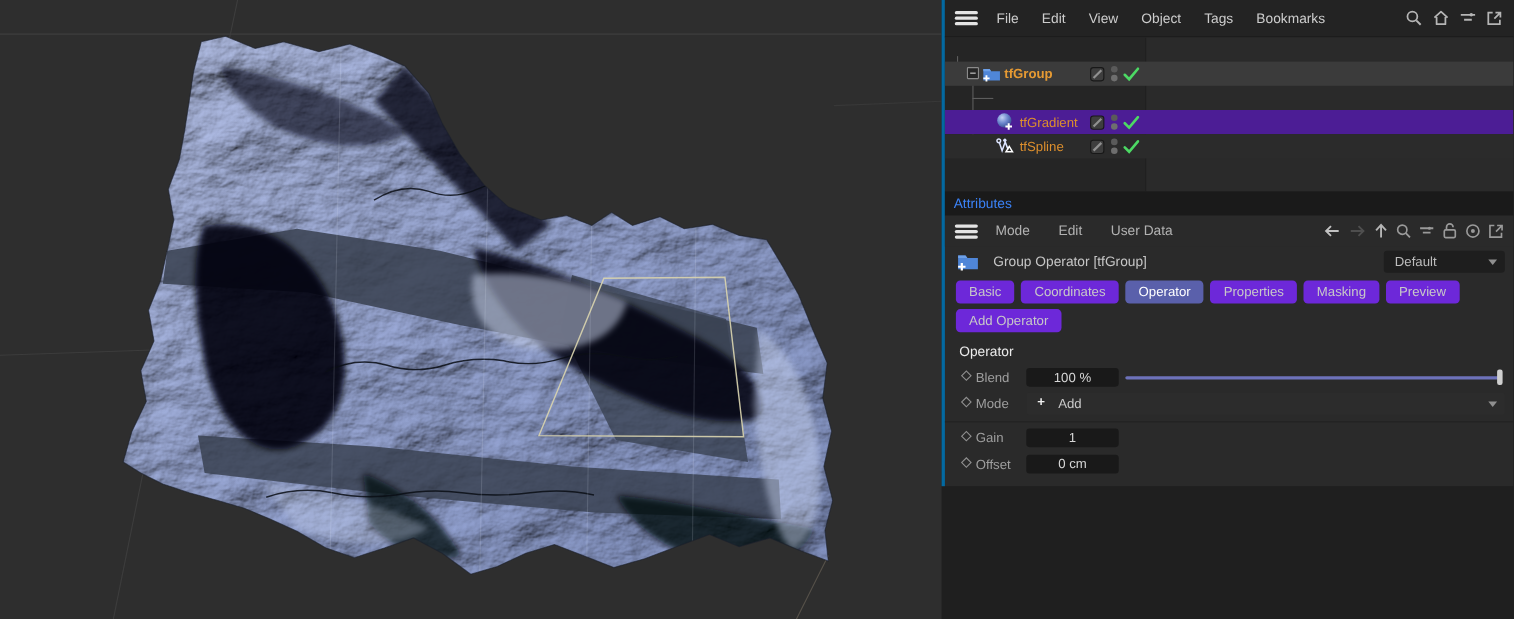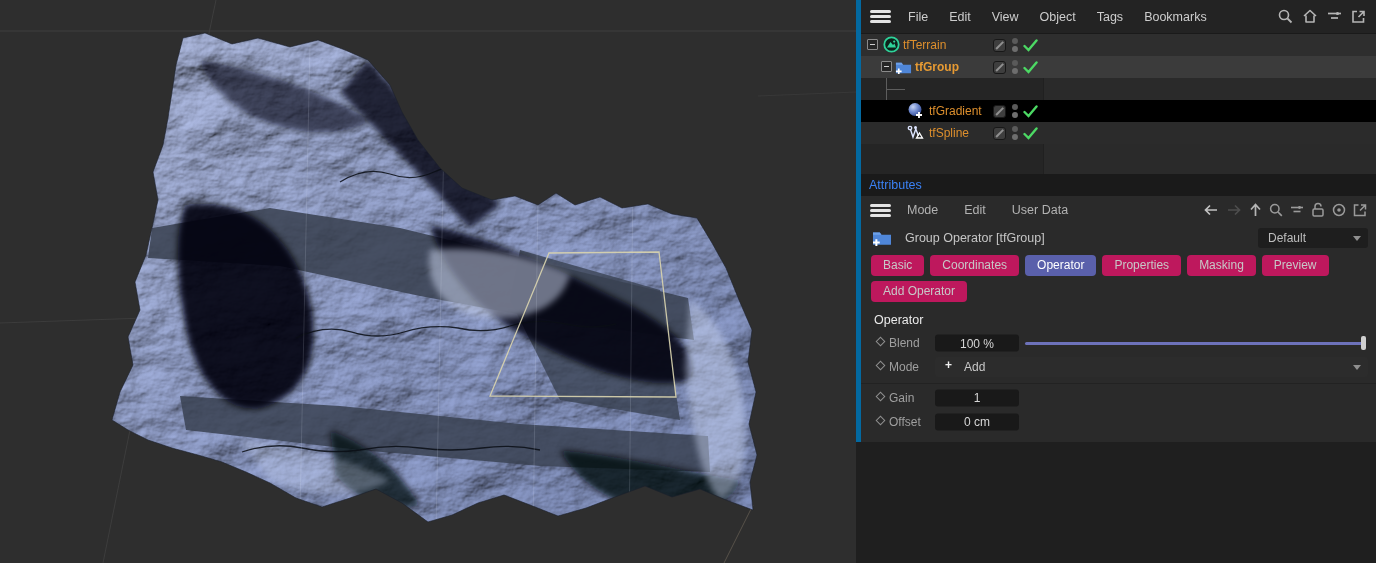--- a/index.html
+++ b/index.html
@@ -12,7 +12,7 @@
   #viewport svg { display:block; }
 
   
-  #panel { position:relative; width:520px; height:442px; background:#2a2a2a; border-left:5px solid #0369a1; flex:0 0 520px; }
+  #panel { position:relative; width:520px; height:442px; background:#2a2a2a; border-left:3px solid #0369a1; flex:0 0 520px; }
 
   
   .menubar { position:absolute; top:0; left:0; right:0; height:34px; background:#232323;

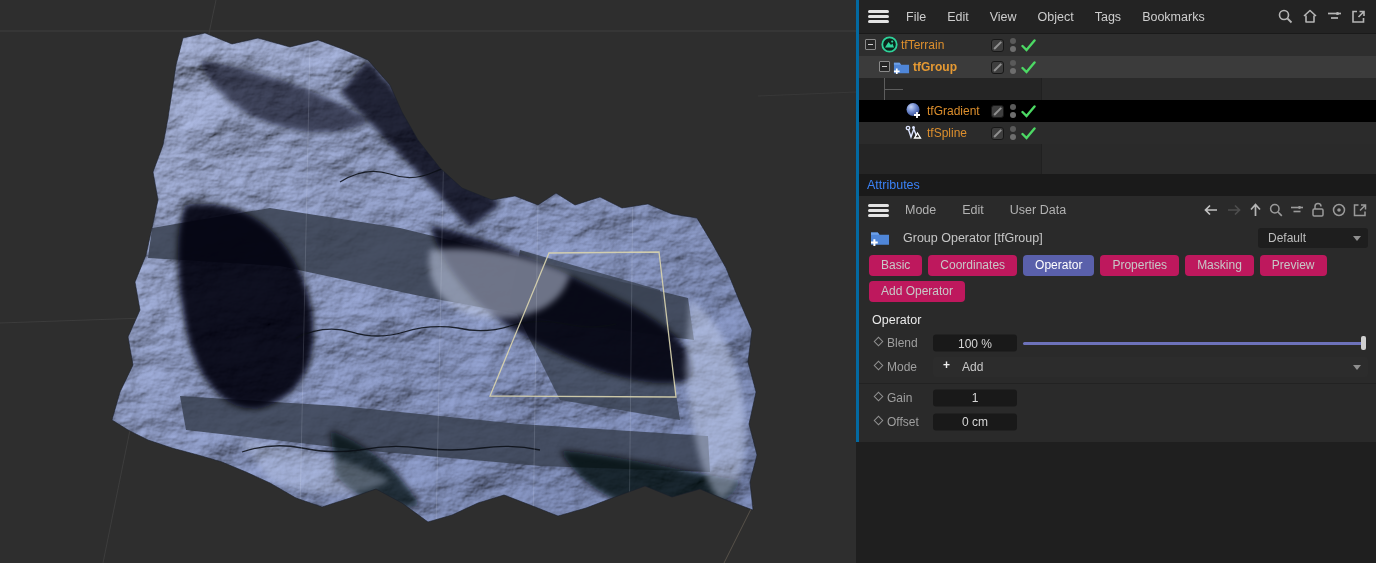--- a/index.html
+++ b/index.html
@@ -229,27 +229,6 @@
       <div class="tree-line" style="left:25px; top:77px; width:19px; height:1px;"></div>
       <div class="tree-line" style="left:25px; top:99px; width:19px; height:1px;"></div>
 
-      <div class="orow r0">
-        <div class="expander" style="left:6px; top:5px;"></div>
-        <svg class="oicon" style="left:22px; top:2px;" viewBox="0 0 17 17">
-          <circle cx="8.5" cy="8.5" r="7.2" fill="#0c221a" stroke="#2ed39a" stroke-width="1.8"></circle>
-          <path d="M4,11.5 L7.5,6 L10,9 L11.5,7.5 L13,11.5 Z" fill="#2ed39a"></path>
-          <circle cx="11.2" cy="5.6" r="1.1" fill="#2ed39a"></circle>
-        </svg>
-        <span class="label" style="margin-left:42px;">tfTerrain</span>
-        <div class="octrl" style="left:132px;">
-          <div class="pencilbox"></div>
-          <div class="dots">
-              <i></i>
-              <i></i>
-            </div>
-          <div class="checkwrap">
-            <svg class="chk" width="15" height="13" viewBox="0 0 15 13">
-                <path d="M1.5,7 L5.5,11 L13.5,1.5" fill="none" stroke="#4cd964" stroke-width="2.4" stroke-linecap="round"></path>
-              </svg>
-          </div>
-        </div>
-      </div>
 
       <div class="orow r1 sel">
         <div class="expander" style="left:20px; top:5px;"></div>

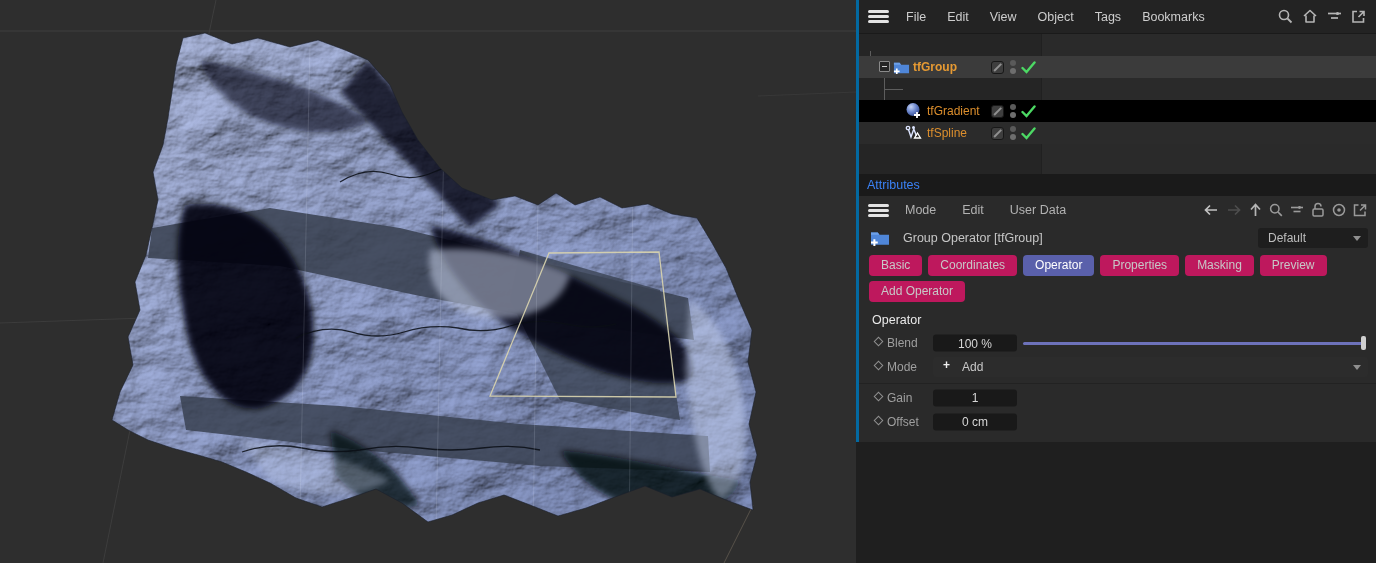--- a/index.html
+++ b/index.html
@@ -34,7 +34,7 @@
   .r0 { top:0;  background:#2e2e2e; }
   .r1 { top:22px; background:#3b3b3b; }
   .r2 { top:44px; background:#272727; }
-  .r3 { top:66px; background:#000000; }
+  .r3 { top:66px; background:#4c1d95; }
   .r4 { top:88px; background:#2b2b2b; }
   .r2 .darkstrip { position:absolute; left:0; top:0; width:30px; height:22px; background:#121212; }
   .expander { position:absolute; width:11px; height:11px; background:#262626; border:1px solid #8a8a8a; border-radius:1px; }

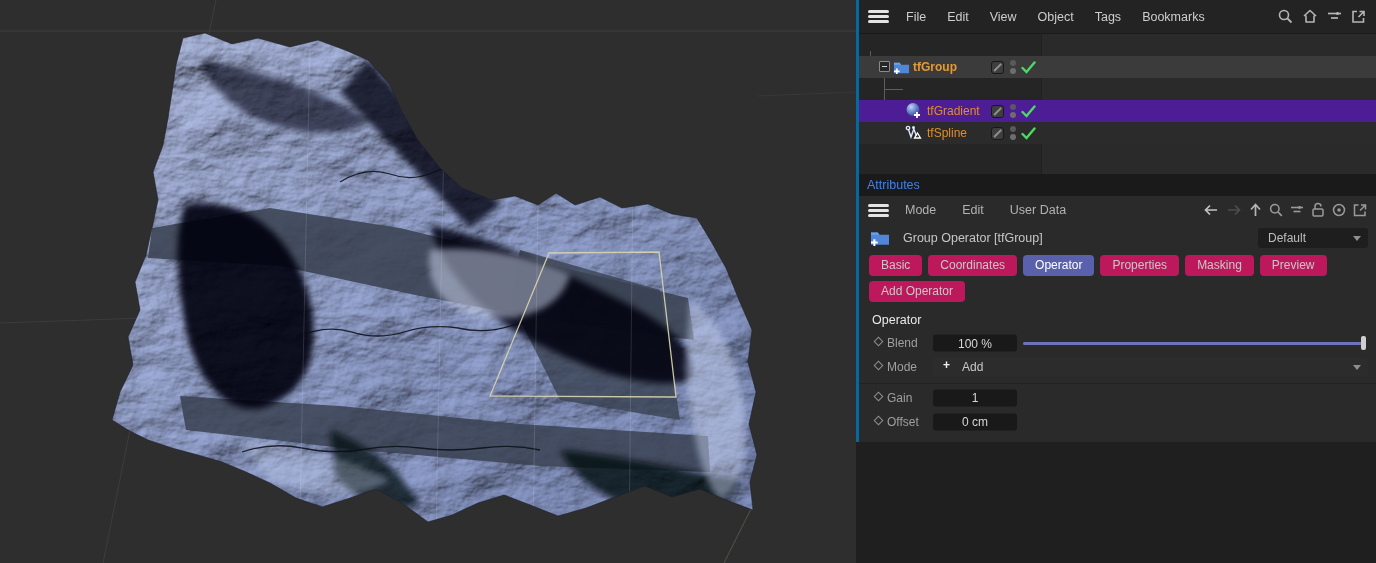--- a/index.html
+++ b/index.html
@@ -73,7 +73,7 @@
 
   
   .tabs { position:absolute; top:255px; left:10px; right:6px; display:flex; gap:6px; flex-wrap:wrap; }
-  .tab { height:21px; line-height:21px; padding:0 12px; background:#be185d; border-radius:4px;
+  .tab { height:21px; line-height:21px; padding:0 12px; background:#6d28d9; border-radius:4px;
     font-size:12px; color:#c8c8c8; cursor:pointer; white-space:nowrap; }
   .tab.active { background:#5a60ab; color:#ffffff; }
   .tabs2 { position:absolute; top:281px; left:10px; display:flex; gap:6px; }

